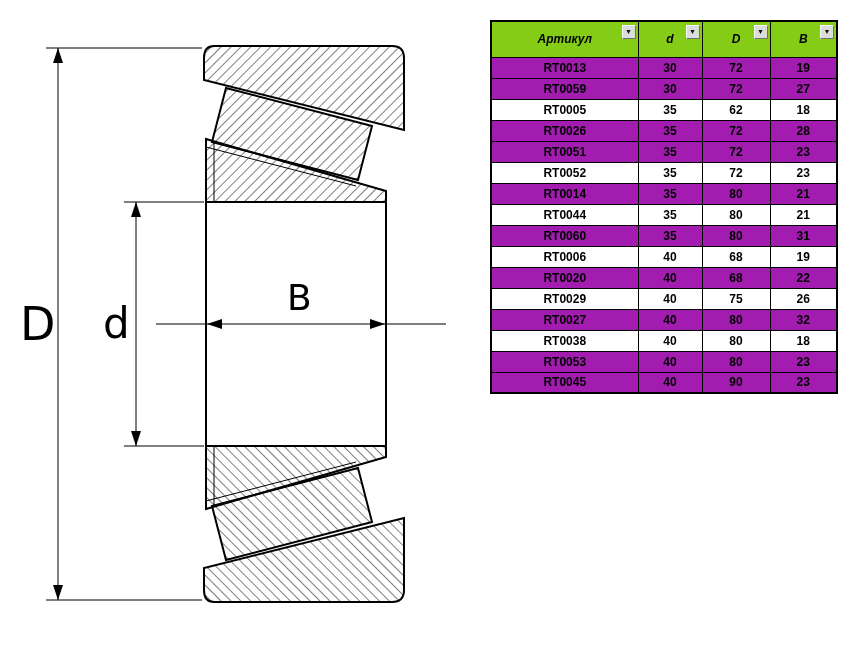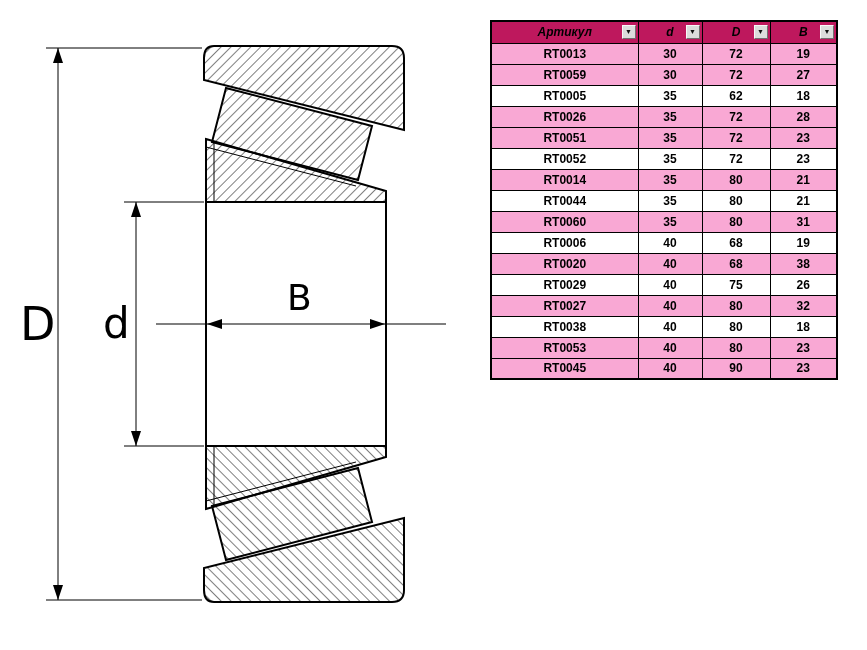--- a/index.html
+++ b/index.html
@@ -43,10 +43,10 @@
     white-space:nowrap;
   }
   th {
-    background:#be185d;
+    background:#84cc16;
     font-style:italic;
     position:relative;
-    height:22px;
+    height:36px;
   }
   tr.alt td { background:#f9a8d4; }
   .hlabel { display:inline-block; }

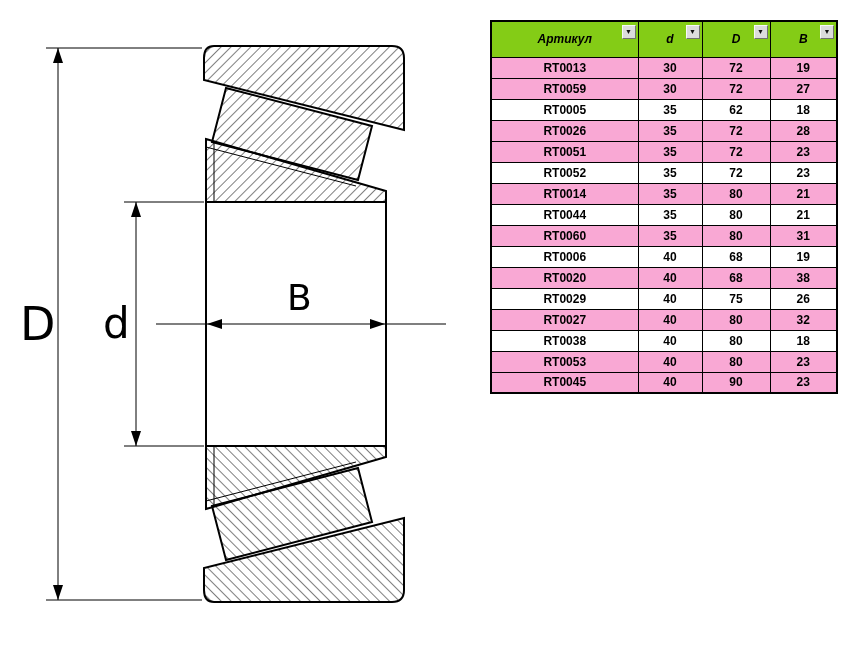--- a/index.html
+++ b/index.html
@@ -48,7 +48,7 @@
     position:relative;
     height:36px;
   }
-  tr.alt td { background:#f9a8d4; }
+  tr.alt td { background:#a21caf; }
   .hlabel { display:inline-block; }
   .filter-btn {
     position:absolute; right:2px; top:3px;

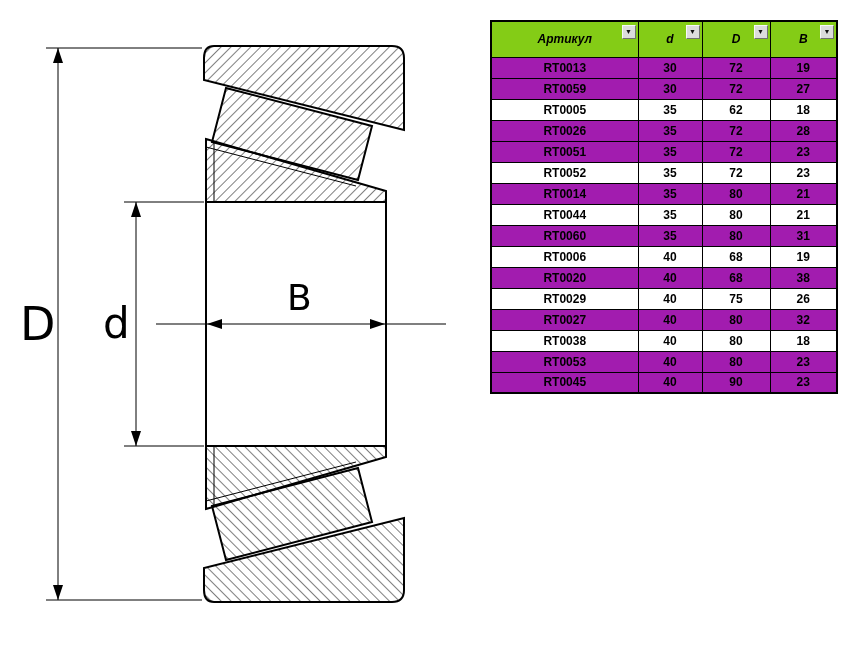--- a/index.html
+++ b/index.html
@@ -213,7 +213,7 @@
           <td>RT0020</td>
           <td>40</td>
           <td>68</td>
-          <td>38</td>
+          <td>22</td>
         </tr>
 
         <tr>

